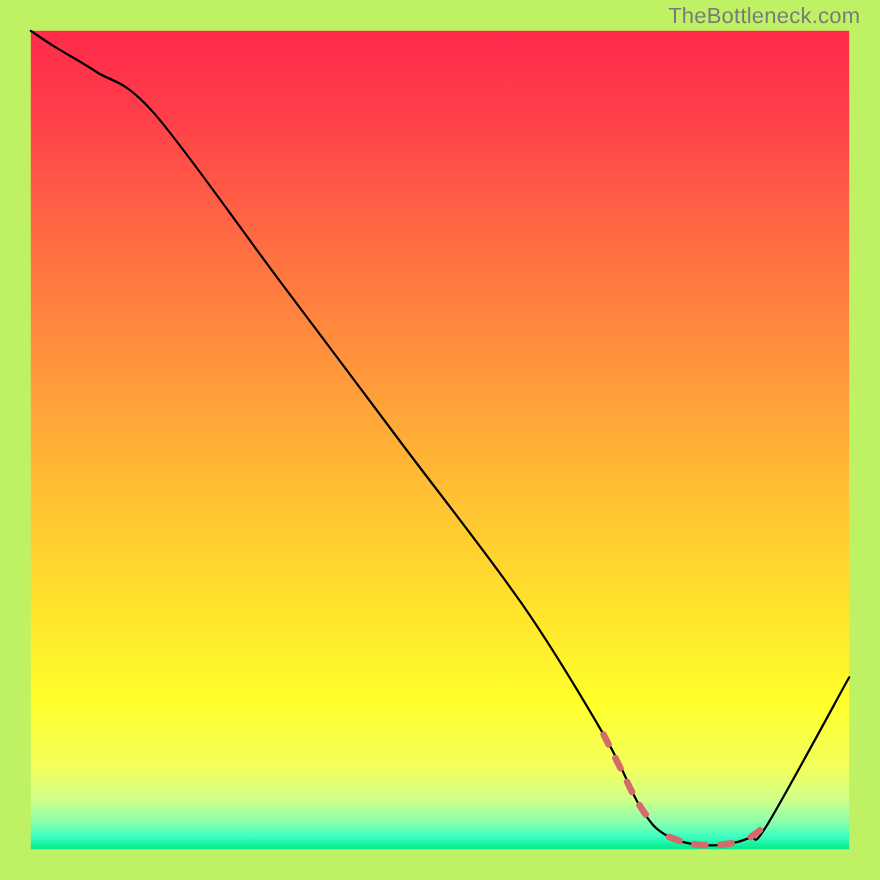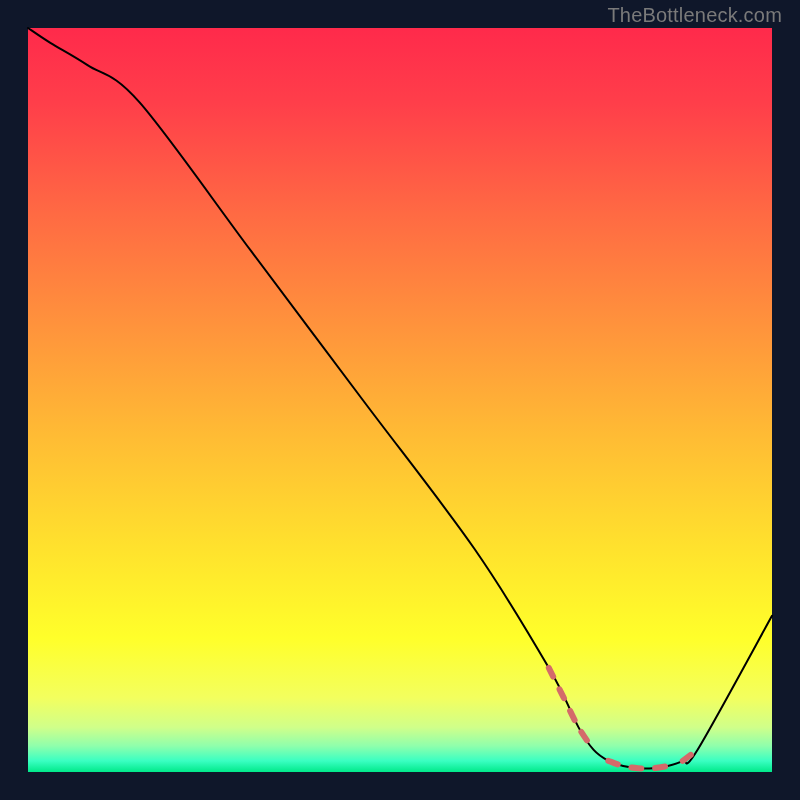--- a/index.html
+++ b/index.html
@@ -15,7 +15,7 @@
     position: relative;
     width: 800px;
     height: 800px;
-    background: #0f172a;
+    background: #bef264;
   }
   .watermark {
     position: absolute;

